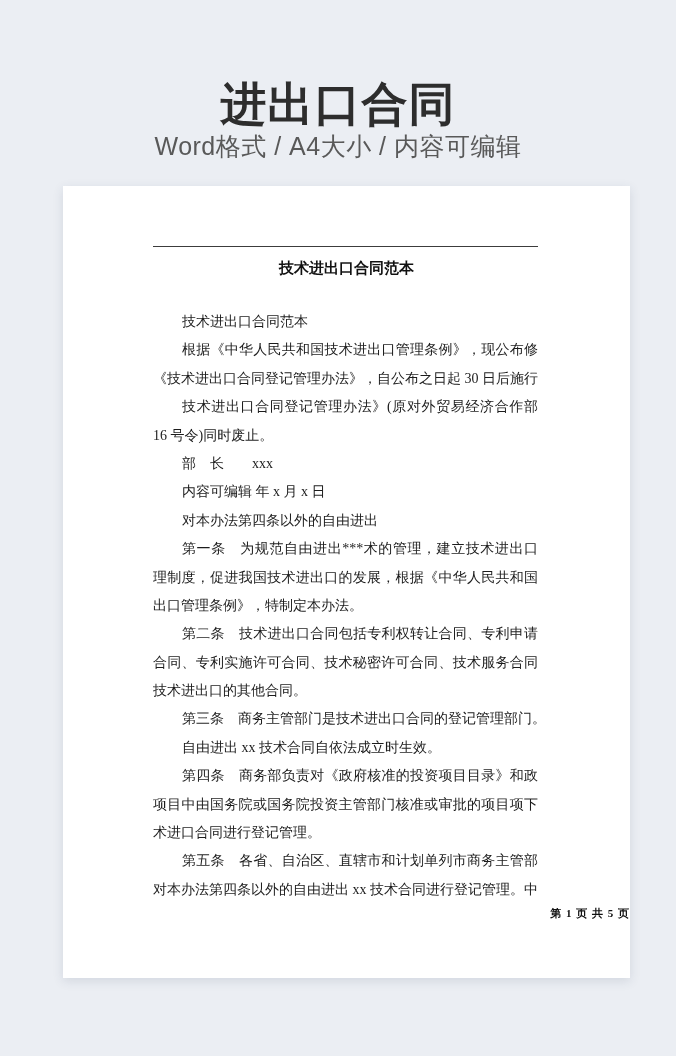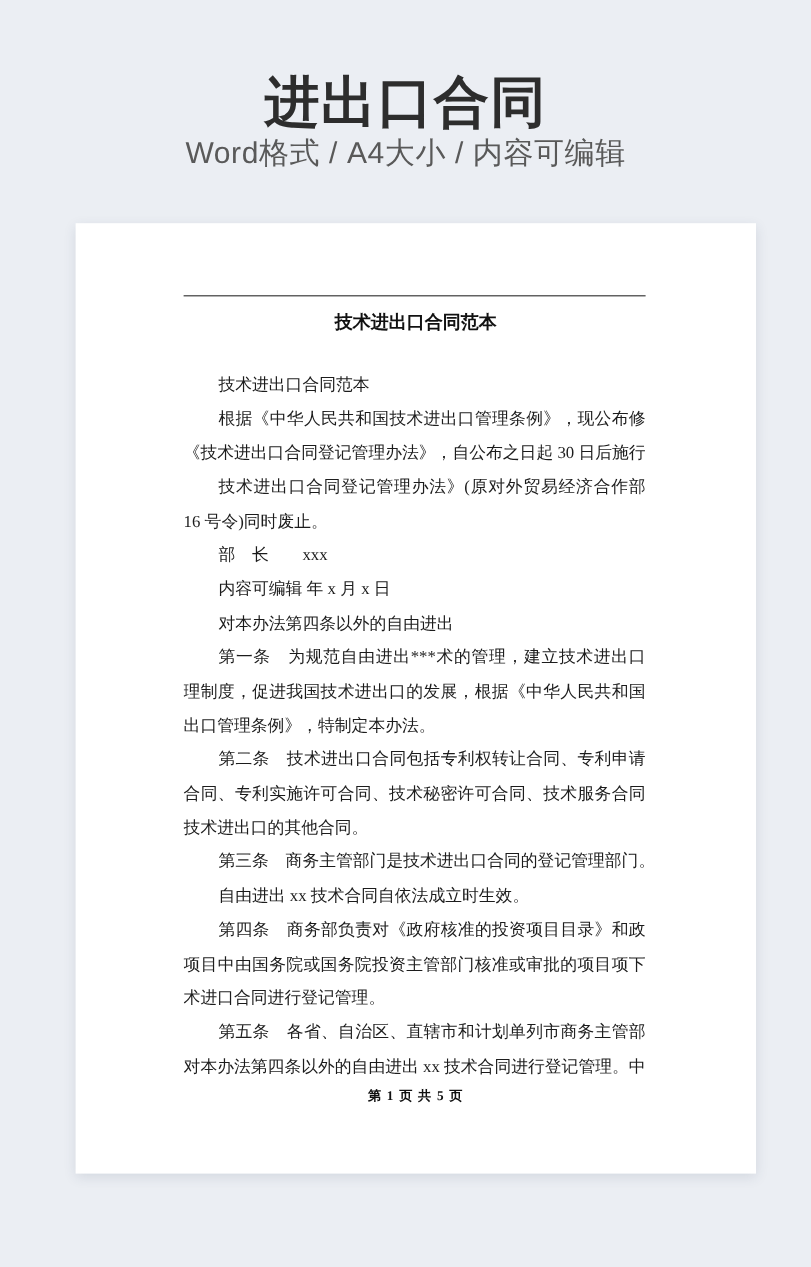--- a/index.html
+++ b/index.html
@@ -13,7 +13,7 @@
   
   .banner { position: absolute; left: 0; top: 0; width: 676px; text-align: center; }
   .banner-title {
-    margin: 0; padding-top: 60px;
+    margin: 0; padding-top: 79px;
     font-size: 46px; line-height: 1.1; font-weight: 800;
     color: #2d2d2d; letter-spacing: 1px;
   }

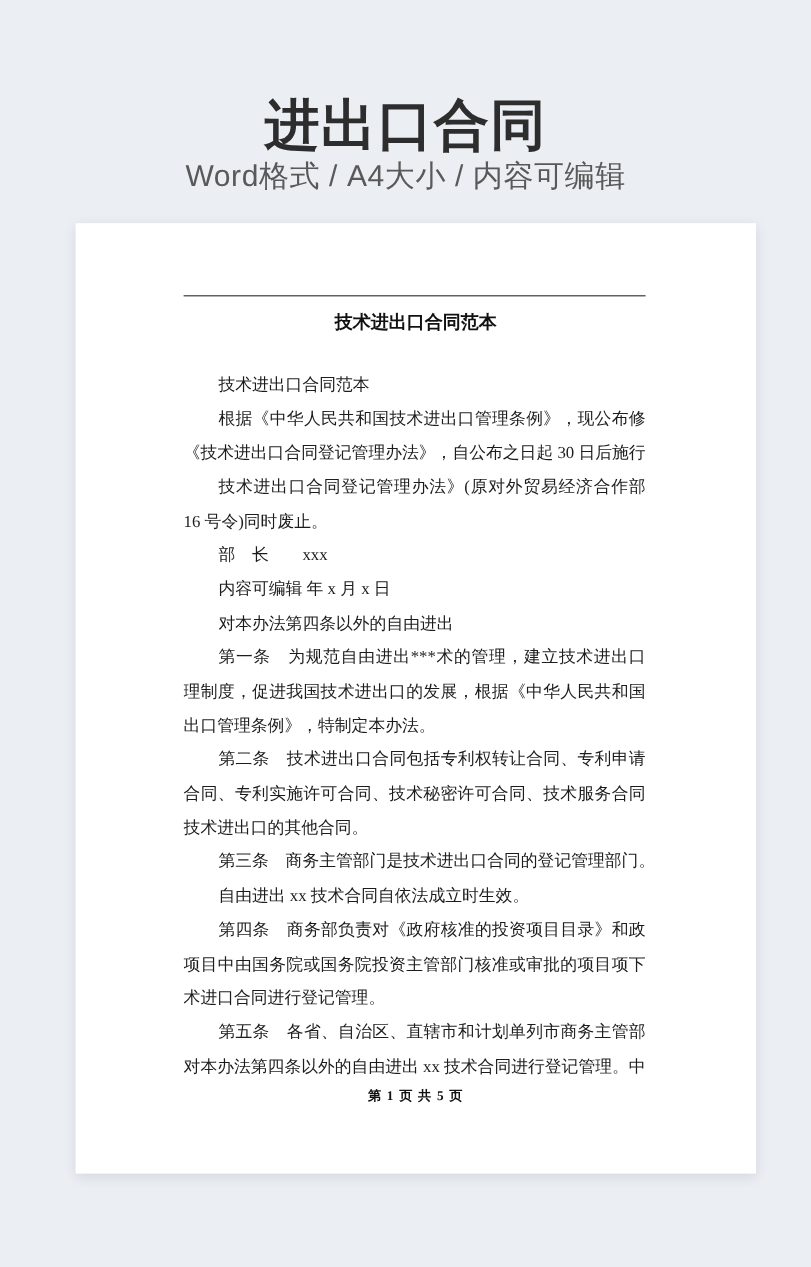--- a/index.html
+++ b/index.html
@@ -57,7 +57,7 @@
   }
   .doc-footer {
     position: absolute; left: 0; top: 720px; width: 100%;
-    text-align: center;
+    text-align: right;
     font-family: "Liberation Serif", serif;
     font-size: 11px; font-weight: bold; color: #111111;
     letter-spacing: 1px;

